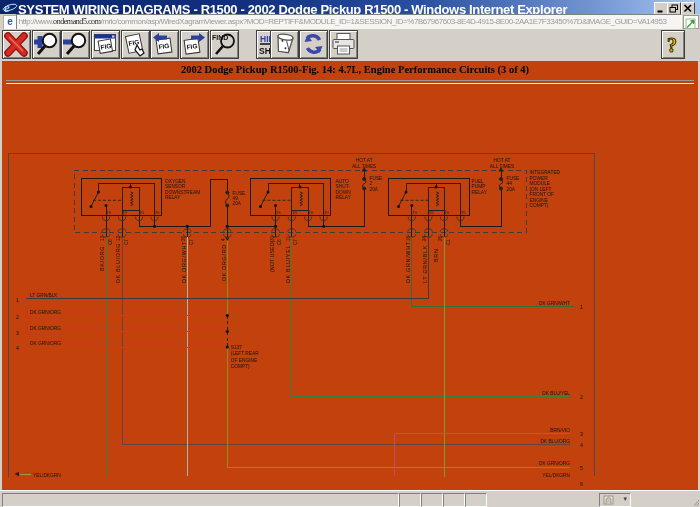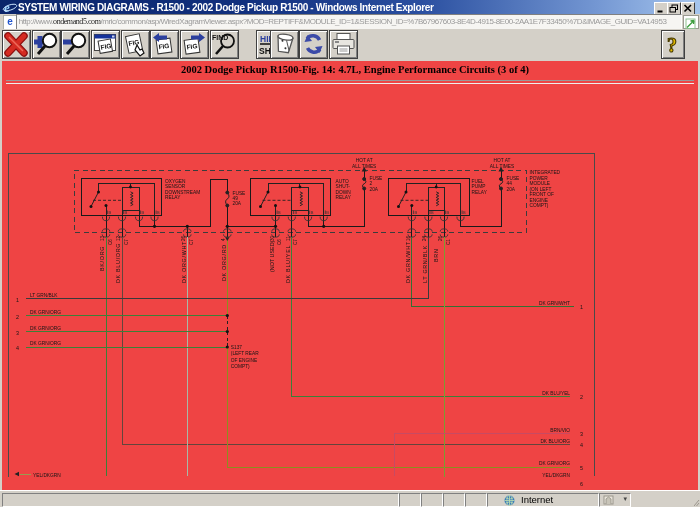--- a/index.html
+++ b/index.html
@@ -9,7 +9,7 @@
   
   #titlebar{left:0;top:0;width:700px;height:14px;
     background:linear-gradient(to right,#0a246a 0%,#11307e 35%,#2a4fa0 60%,#7396d2 85%,#a6c6ee 100%);}
-  #titletext{left:18px;top:1.5px;color:#fff;font-size:10px;letter-spacing:-0.35px;font-weight:bold;white-space:nowrap;}
+  #titletext{left:18px;top:1.5px;color:#fff;font-size:13px;letter-spacing:-0.35px;font-weight:bold;white-space:nowrap;}
   .winbtn{top:2px;width:12px;height:11px;background:#d4d0c8;
     border-top:1px solid #fff;border-left:1px solid #fff;
     border-right:1px solid #404040;border-bottom:1px solid #404040;

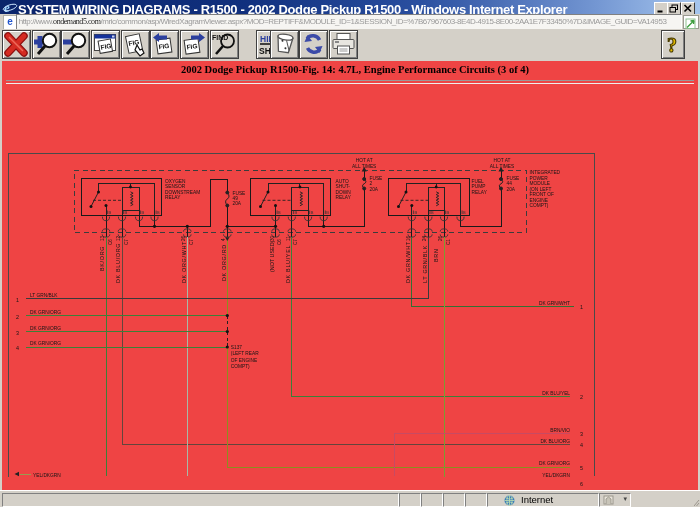--- a/index.html
+++ b/index.html
@@ -27,7 +27,7 @@
   .tbtn{top:1px;width:27px;height:27px;background:#d4d0c8;border:1px solid #404040;
     box-shadow:inset 1px 1px 0 #ffffff, inset -1px -1px 0 #808080;}
   
-  #content{left:2px;top:61px;width:696px;height:429px;background:#ef4444;}
+  #content{left:2px;top:61px;width:696px;height:429px;background:#c2410c;}
   #pagetitle{left:5px;top:3px;width:696px;text-align:center;
     font-family:"Liberation Serif",serif;font-size:10.5px;font-weight:bold;color:#000;}
   #rule{left:4px;top:19px;width:688px;height:2px;

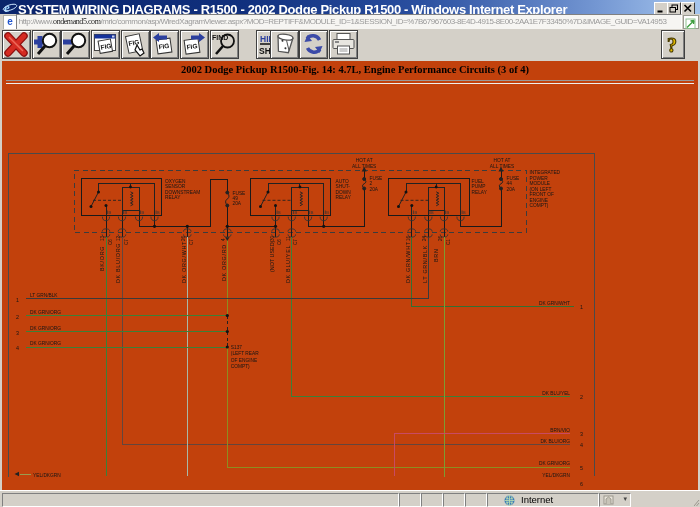--- a/index.html
+++ b/index.html
@@ -436,14 +436,6 @@
     <div class="abs pane" style="left:421px;width:20px;"></div>
     <div class="abs pane" style="left:443px;width:20px;"></div>
     <div class="abs pane" style="left:465px;width:20px;"></div>
-    <div class="abs pane" style="left:487px;width:110px;font-size:9.5px;line-height:12px;color:#000;">
-      <svg class="abs" style="left:16px;top:1px;" width="11" height="11">
-        <circle cx="5.5" cy="5.5" r="5" fill="#3a7ab8"></circle>
-        <path d="M0.5,5.5 h10 M5.5,0.5 v10 M1.5,2.8 a7,7 0 0 0 8,0 M1.5,8.2 a7,7 0 0 1 8,0" stroke="#bfe0b0" stroke-width="0.8" fill="none"></path>
-        <ellipse cx="5.5" cy="5.5" rx="2.6" ry="5" fill="none" stroke="#bfe0b0" stroke-width="0.8"></ellipse>
-      </svg>
-      <span style="position:absolute;left:33px;top:0;">Internet</span>
-    </div>
     <div class="abs pane" style="left:599px;width:30px;">
       <svg class="abs" style="left:3px;top:1px;" width="13" height="10">
         <rect x="1" y="1" width="9" height="8" fill="#e8e4da" stroke="#9a968c"></rect>

